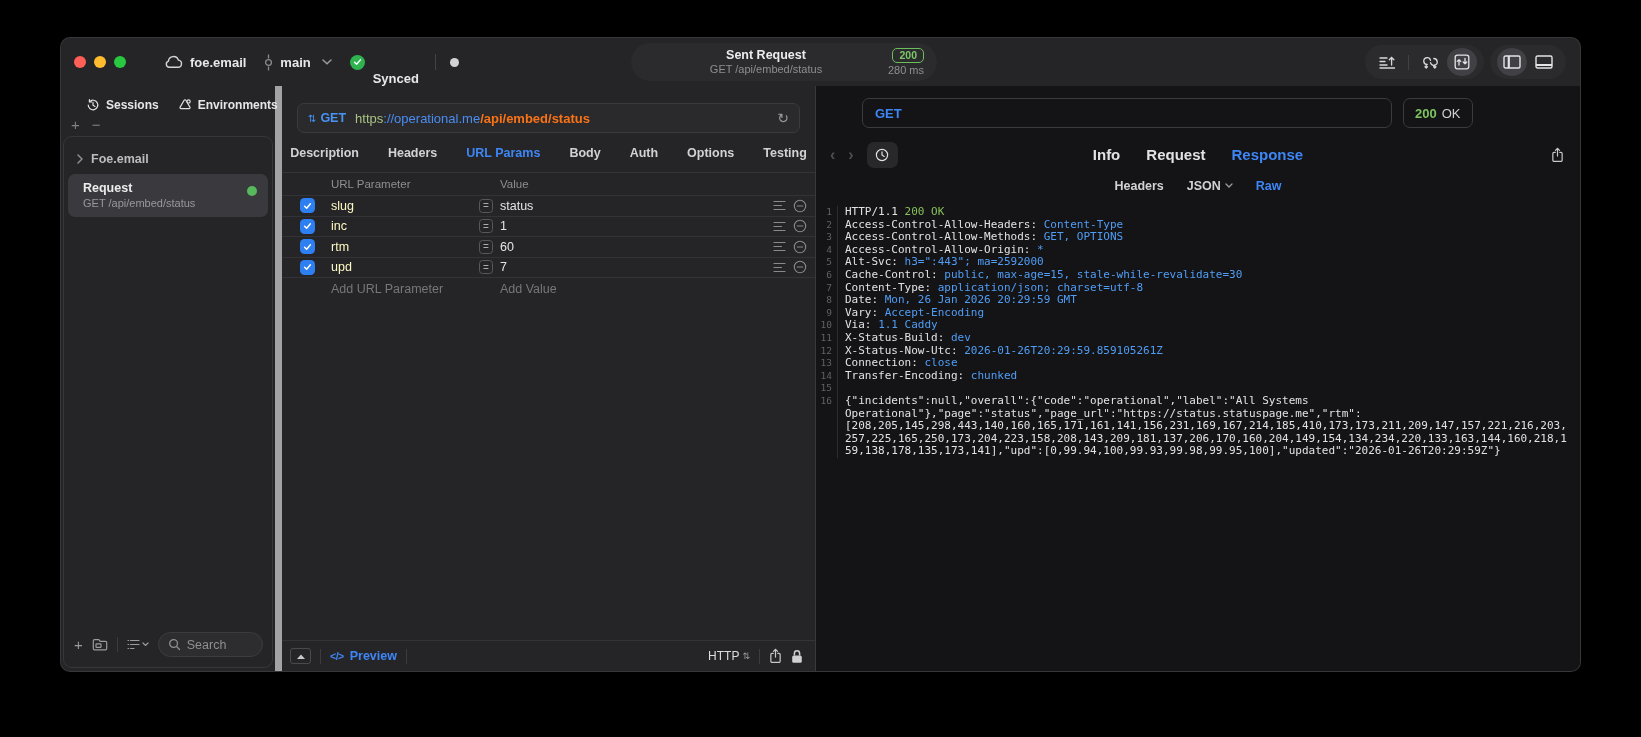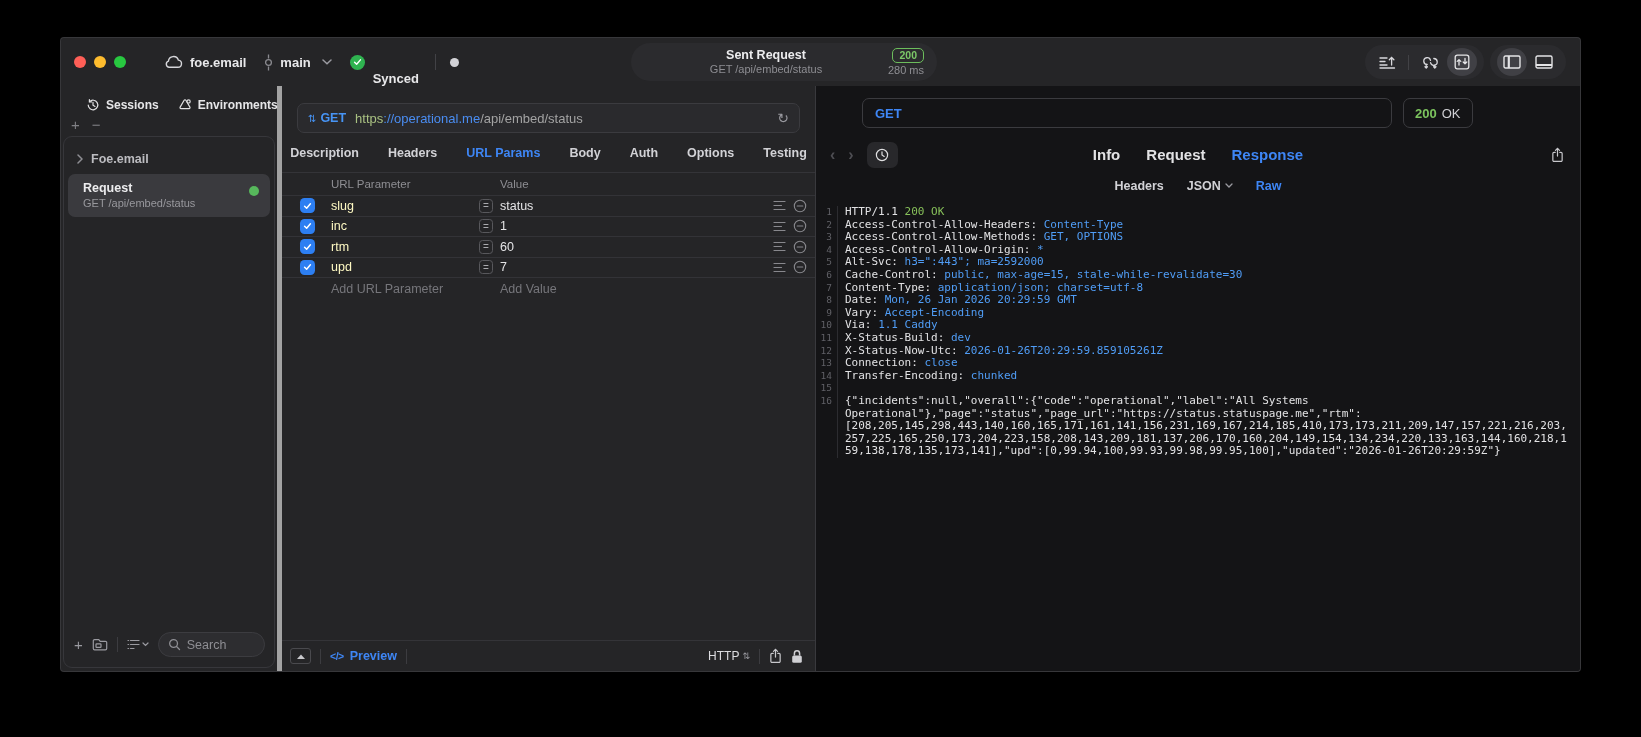--- a/index.html
+++ b/index.html
@@ -8,7 +8,7 @@
   svg { display:block; }
 
   .window { position:absolute; left:60px; top:37px; width:1521px; height:635px;
-    background:#252527; border-radius:4px; overflow:hidden;
+    background:#252527; border-radius:10px; overflow:hidden;
     border:1px solid rgba(90,90,95,.35); box-shadow:0 20px 50px rgba(0,0,0,.7);
     display:flex; flex-direction:column; }
 

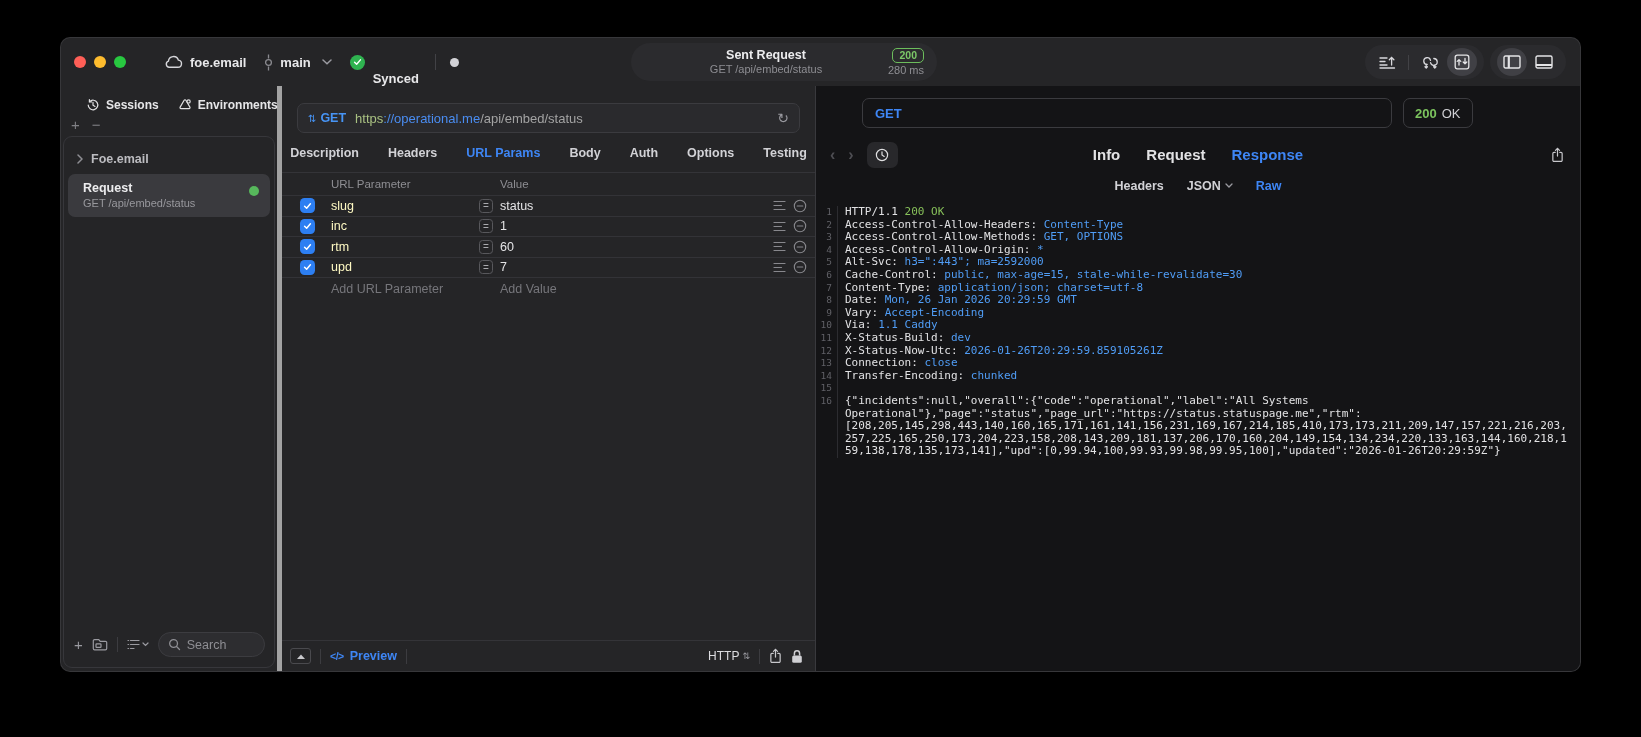--- a/index.html
+++ b/index.html
@@ -50,7 +50,7 @@
 
   
   .sidebar { width:221px; flex:0 0 221px; display:flex; flex-direction:column;
-    border-right:5px solid #a3a3a3; }
+    border-right:7px solid #a3a3a3; }
   .sb-tabs { display:flex; gap:19px; padding:12px 0 6px 25px; }
   .sb-tab { display:flex; align-items:center; gap:6px; color:#e6e6e8; font-size:12px;
     font-weight:600; }

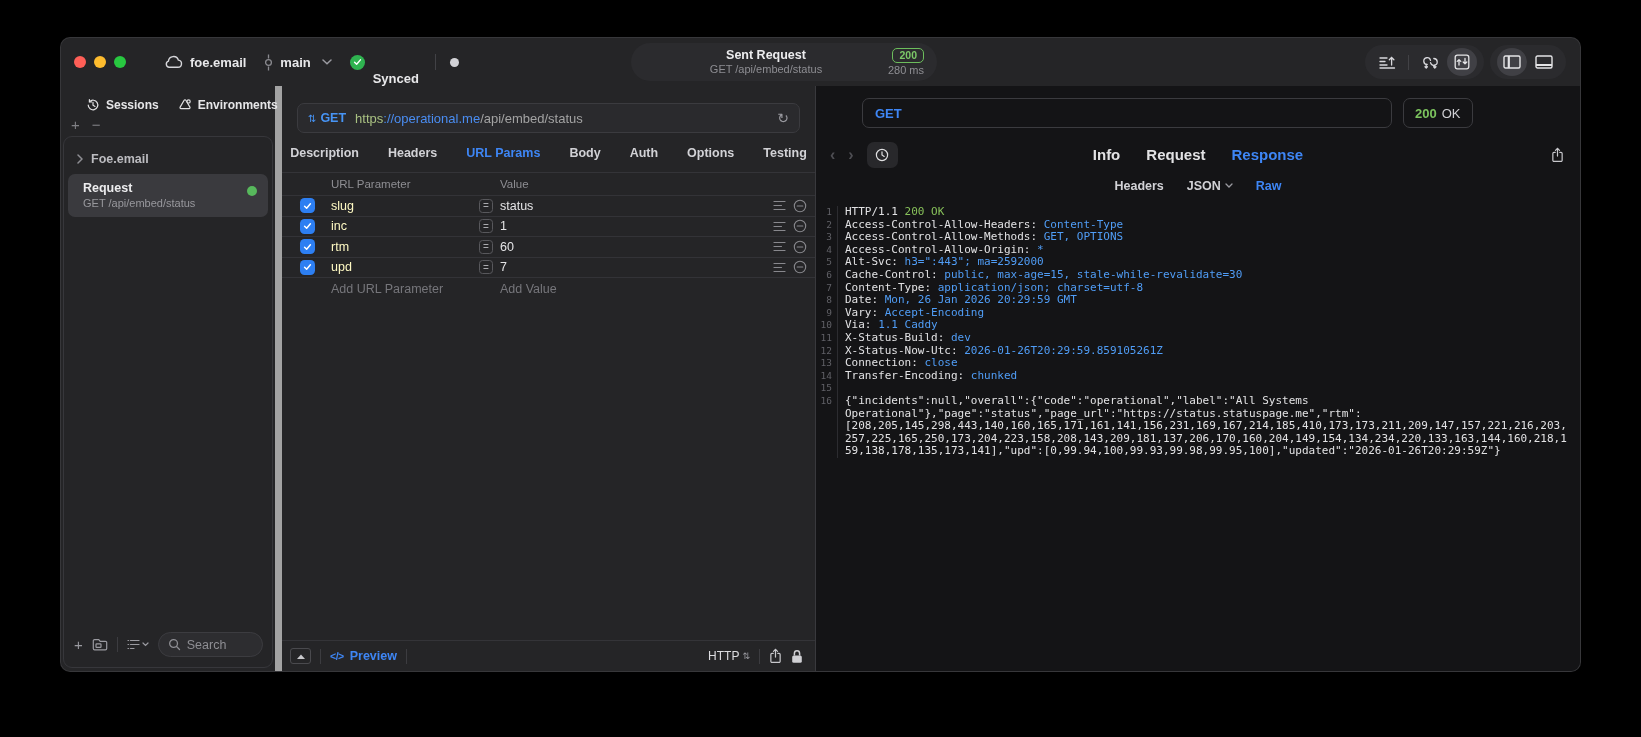--- a/index.html
+++ b/index.html
@@ -86,7 +86,7 @@
     padding:0 10px; font-size:13px; }
   .method-arrows { color:#4794f5; font-size:10px; margin-right:4px; }
   .method { color:#4794f5; font-weight:700; margin-right:9px; font-size:12.5px; }
-  .u-scheme { color:#a9c182; } .u-host { color:#4a8df2; } .u-path { color:#a3a3a3; }
+  .u-scheme { color:#a9c182; } .u-host { color:#4a8df2; } .u-path { color:#f97316;font-weight:bold; }
   .url-refresh { margin-left:auto; color:#9a9aa0; font-size:14px; }
 
   .req-tabs { height:40px; display:flex; align-items:center; justify-content:center;

